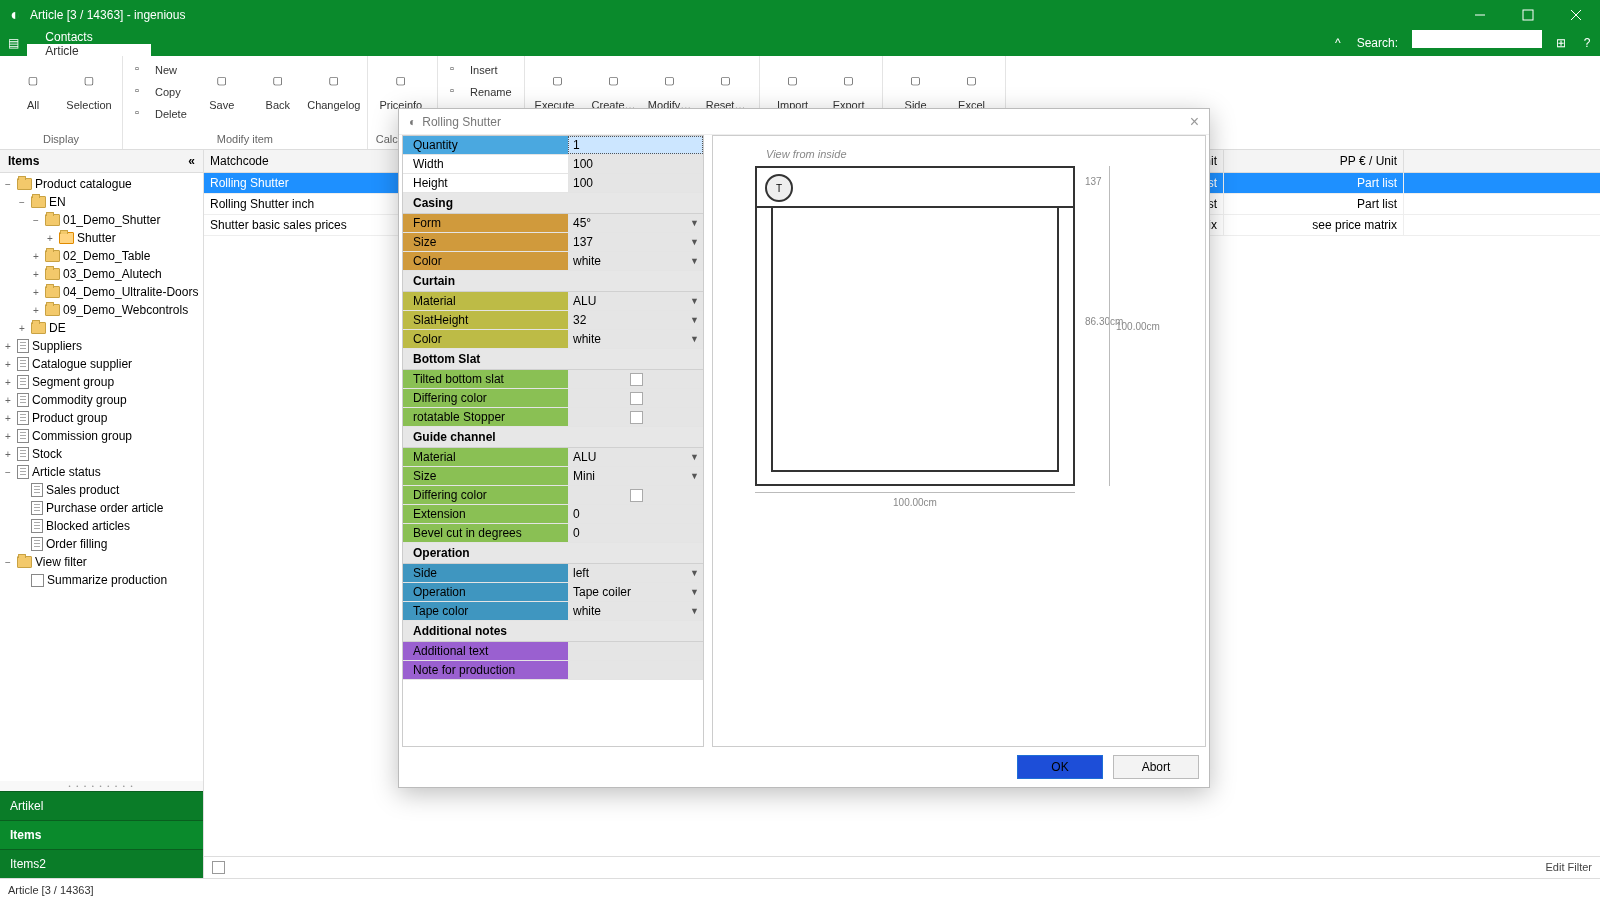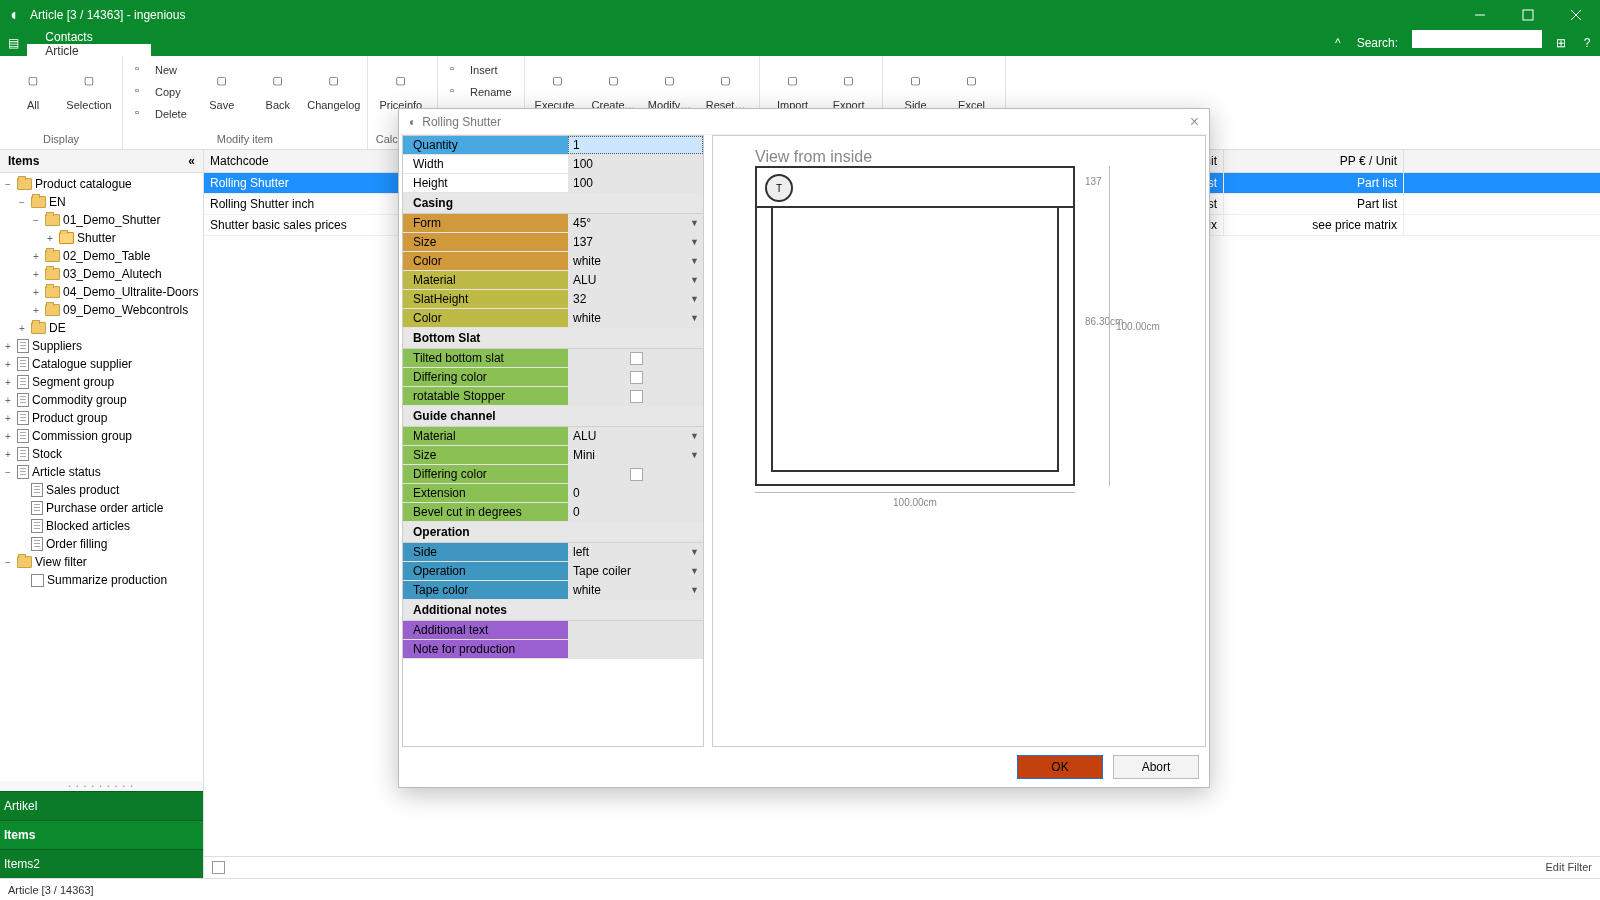--- a/index.html
+++ b/index.html
@@ -92,7 +92,7 @@
 .pg .pval.active { background: #cce6ff; border: 1px dotted #555; }
 
 
-.drawing-label { position: absolute; top: 12px; left: 42px; color: #888; font-size: 16px; }
+.drawing-label { position: absolute; top: 12px; left: 53px; color: #888; font-size: 11px; font-style: italic; }
 .drawing { position: absolute; top: 30px; left: 42px; width: 320px; height: 320px; border: 2px solid #333; }
 .drawing .casing { position: absolute; top: 0; left: 0; right: 0; height: 40px; border-bottom: 2px solid #333; }
 .drawing .circle { position: absolute; top: 6px; left: 8px; width: 28px; height: 28px; border: 2px solid #333; border-radius: 50%; display: flex; align-items: center; justify-content: center; font-size: 10px; background: #eee; }

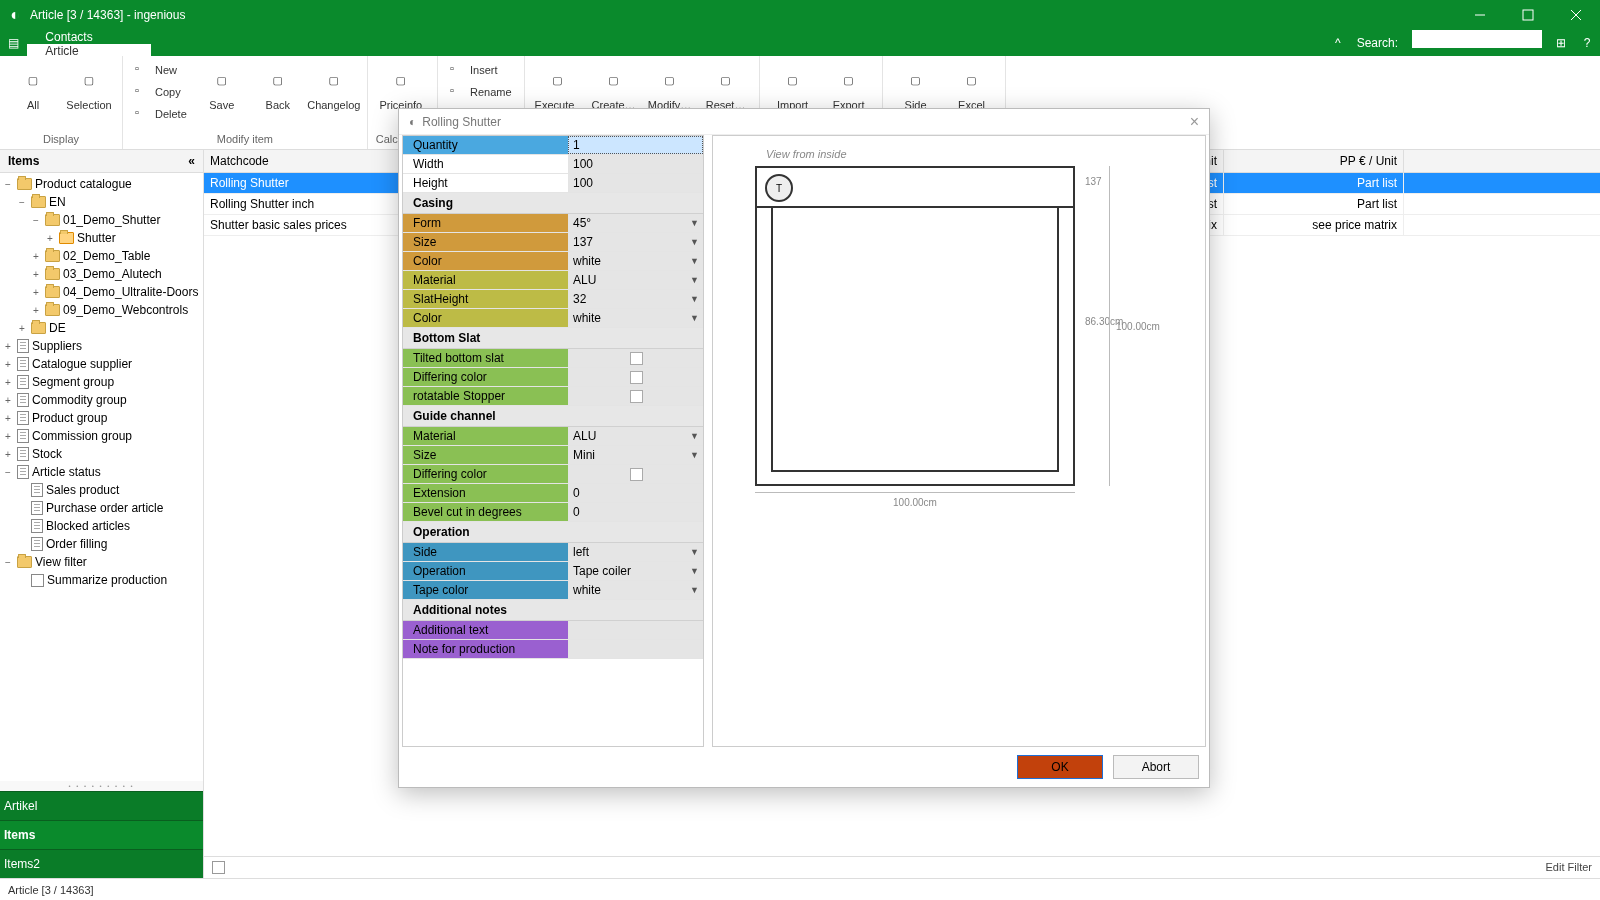--- a/index.html
+++ b/index.html
@@ -487,6 +487,7 @@
               <span class="dd">▼</span>
             </div>
           </div>
+          <div class="sect">Curtain</div>
           <div class="prow">
             <div class="plabel c-olive">Material</div>
             <div class="pval">

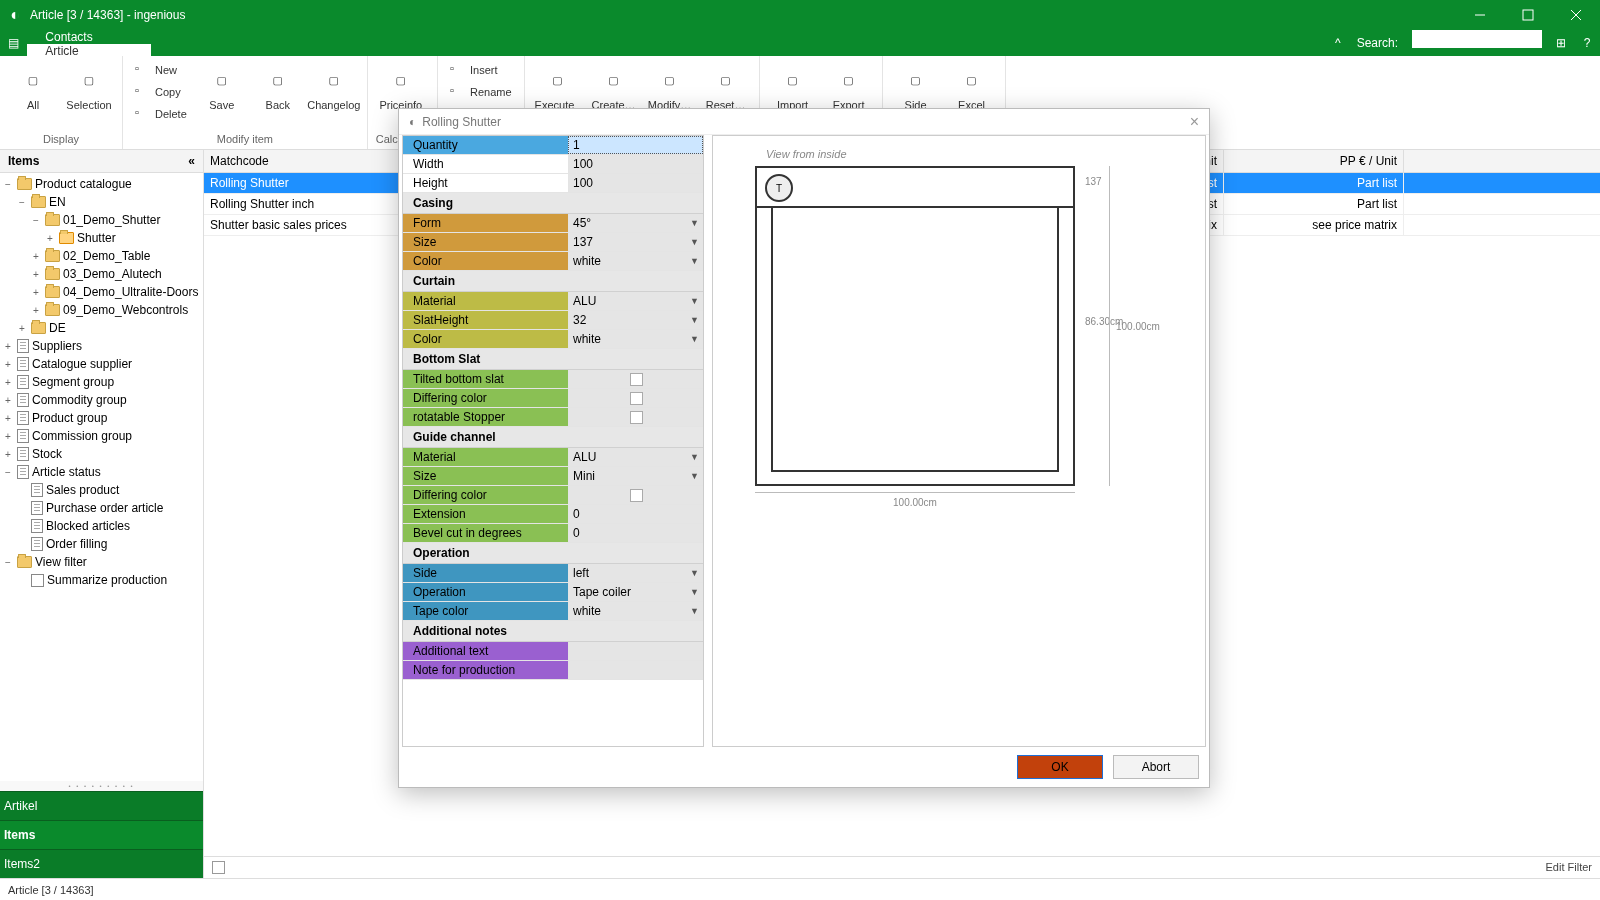--- a/index.html
+++ b/index.html
@@ -72,7 +72,7 @@
 .modal-right { flex: 1; border: 1px solid #ccc; margin: 0 3px 0 0; position: relative; }
 .modal-footer { padding: 8px 10px; display: flex; justify-content: flex-end; gap: 10px; }
 .modal-footer .btn { width: 86px; height: 24px; border: 1px solid #bbb; background: #f3f3f3; cursor: pointer; font-size: 12px; }
-.modal-footer .btn.primary { border: 1px solid #1e6fd6; background: #c2410c; }
+.modal-footer .btn.primary { border: 1px solid #1e6fd6; background: #1d4ed8; }
 
 
 .pg { width: 100%; }

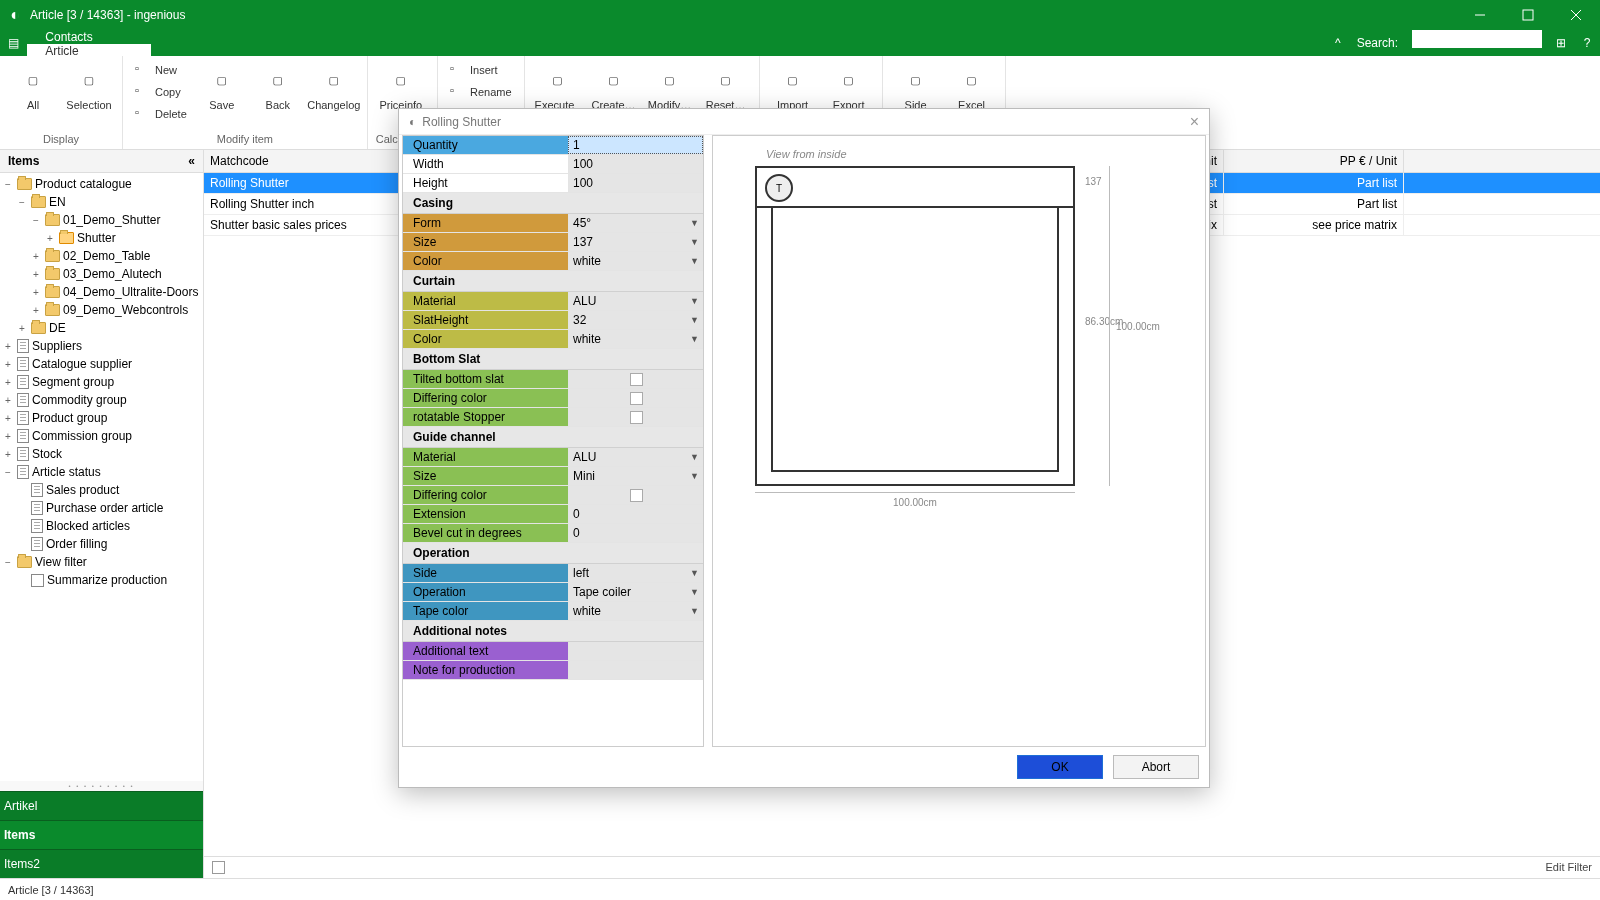--- a/index.html
+++ b/index.html
@@ -46,7 +46,7 @@
 .tree .indent3 { padding-left: 44px; }
 .drag-handle { text-align: center; color: #999; font-size: 6px; letter-spacing: 2px; padding: 2px 0; background: #f8f8f8; }
 .bottom-tabs { }
-.bottom-tabs .btab { padding: 7px 4px; font-size: 12px; color: #fff; background: #0a7c28; border-top: 1px solid #095f1f; cursor: pointer; }
+.bottom-tabs .btab { padding: 7px 10px; font-size: 12px; color: #fff; background: #0a7c28; border-top: 1px solid #095f1f; cursor: pointer; }
 .bottom-tabs .btab.active { background: #0a8a2c; font-weight: bold; }
 
 

